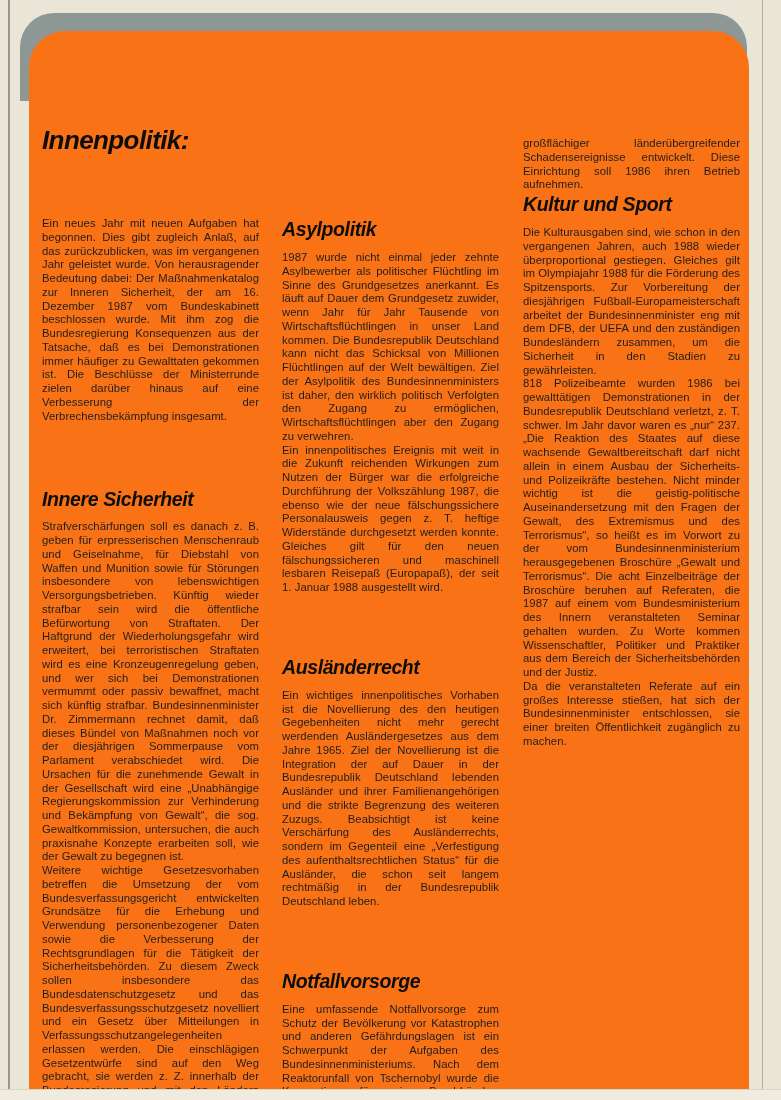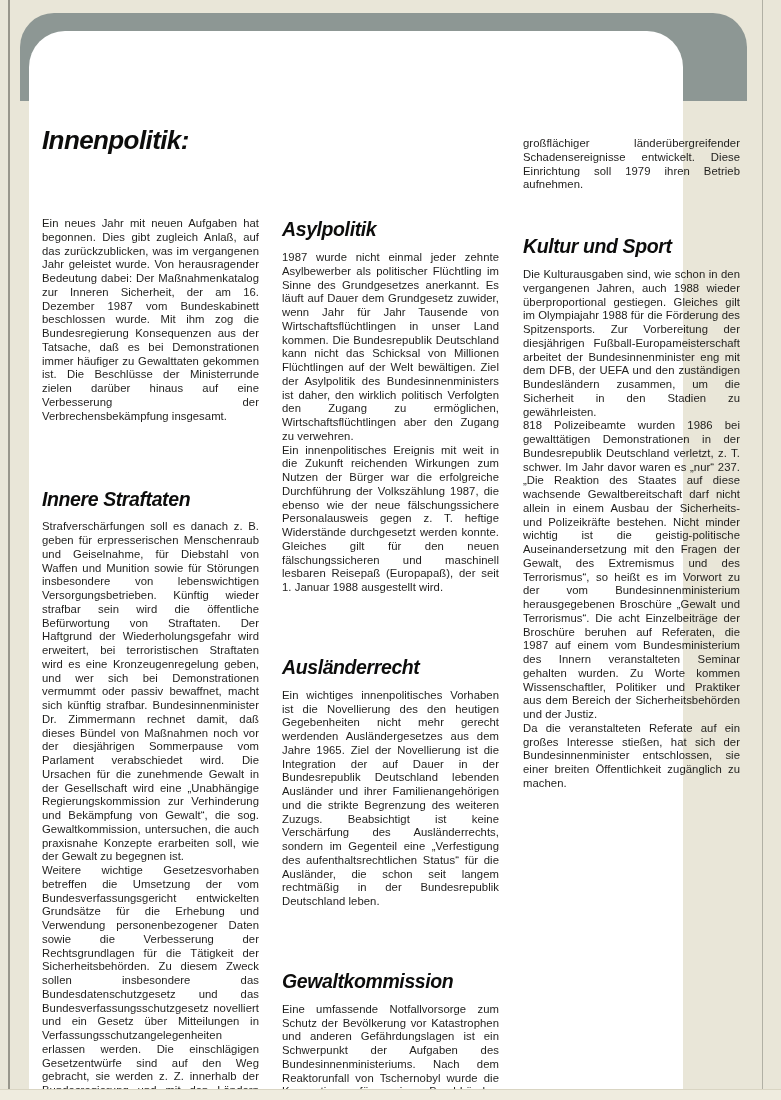--- a/index.html
+++ b/index.html
@@ -38,8 +38,8 @@
   }
   
   .card {
-    position: absolute; left: 29px; top: 31px; width: 654px; height: 1058px;
-    background: #ffffff;
+    position: absolute; left: 29px; top: 31px; width: 720px; height: 1058px;
+    background: #f97316;
     border-radius: 36px 36px 0 0;
   }
   .article-title {

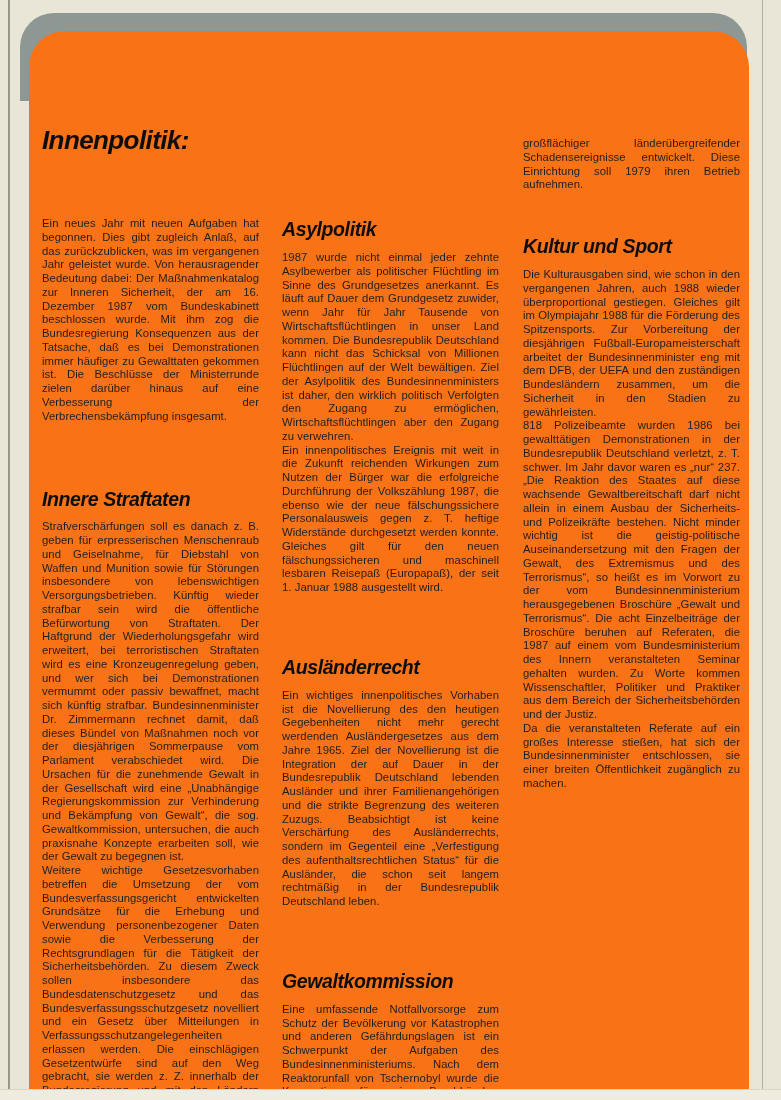--- a/index.html
+++ b/index.html
@@ -117,7 +117,7 @@
     </div>
 
     <div class="col col3">
-      <p>großflächiger länderübergreifender Schadensereignisse entwickelt. Diese Einrichtung soll 1979 ihren Betrieb aufnehmen.</p>
+      <p>großflächiger länderübergreifender Schadensereignisse entwickelt. Diese Einrichtung soll 1986 ihren Betrieb aufnehmen.</p>
       <div class="sec-heading mt-col3a">Kultur und Sport</div>
       <p>Die Kulturausgaben sind, wie schon in den vergangenen Jahren, auch 1988 wieder überproportional gestiegen. Gleiches gilt im Olympiajahr 1988 für die Förderung des Spitzensports. Zur Vorbereitung der diesjährigen Fußball-Europameisterschaft arbeitet der Bundesinnenminister eng mit dem DFB, der UEFA und den zuständigen Bundesländern zusammen, um die Sicherheit in den Stadien zu gewährleisten.</p>
       <p>818 Polizeibeamte wurden 1986 bei gewalttätigen Demonstrationen in der Bundesrepublik Deutschland verletzt, z. T. schwer. Im Jahr davor waren es „nur“ 237. „Die Reaktion des Staates auf diese wachsende Gewaltbereitschaft darf nicht allein in einem Ausbau der Sicherheits- und Polizeikräfte bestehen. Nicht minder wichtig ist die geistig-politische Auseinandersetzung mit den Fragen der Gewalt, des Extremismus und des Terrorismus“, so heißt es im Vorwort zu der vom Bundesinnenministerium herausgegebenen Broschüre „Gewalt und Terrorismus“. Die acht Einzelbeiträge der Broschüre beruhen auf Referaten, die 1987 auf einem vom Bundesministerium des Innern veranstalteten Seminar gehalten wurden. Zu Worte kommen Wissenschaftler, Politiker und Praktiker aus dem Bereich der Sicherheitsbehörden und der Justiz.</p>

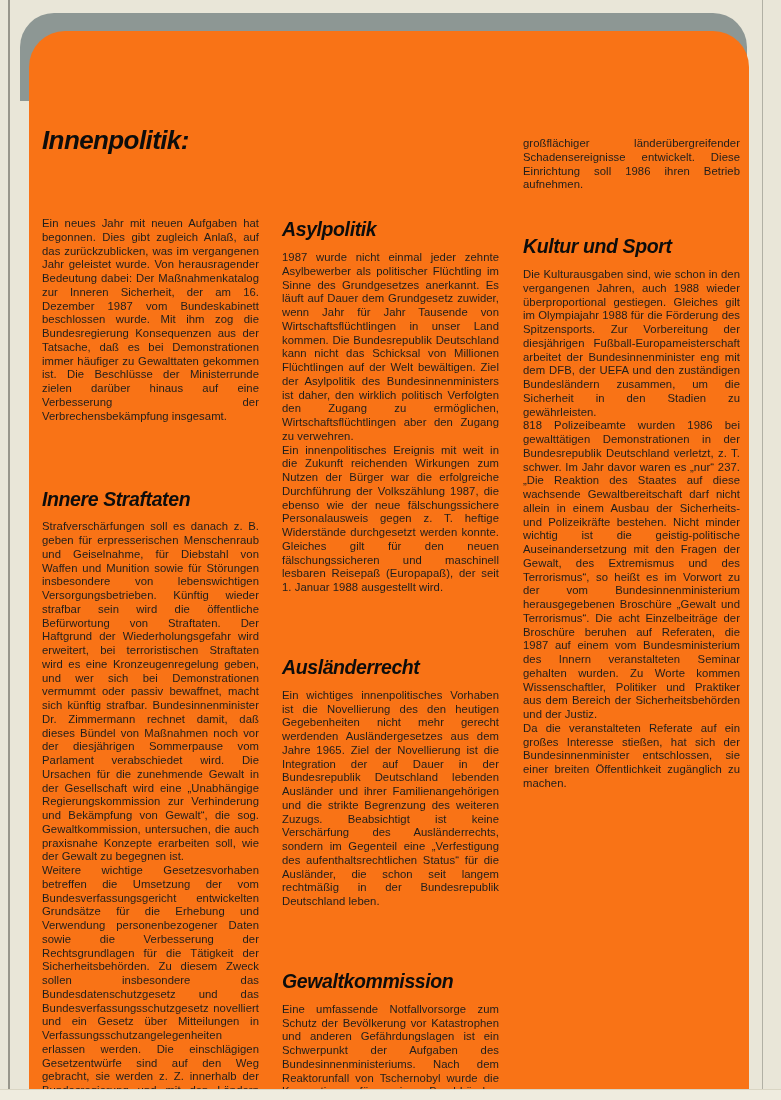--- a/index.html
+++ b/index.html
@@ -78,7 +78,7 @@
   .sec-heading.two-line { line-height: 23px; white-space: normal; }
   .mt-col1 { margin-top: 64px; margin-bottom: 9px; }
   .mt-col2 { margin-top: 60px; }
-  .mt-col3a { margin-top: 42px; }
+  .mt-col3a { }
   .mt-col3b { margin-top: 36px; }
   .page-number {
     position: absolute; left: 19px; top: 1056px;

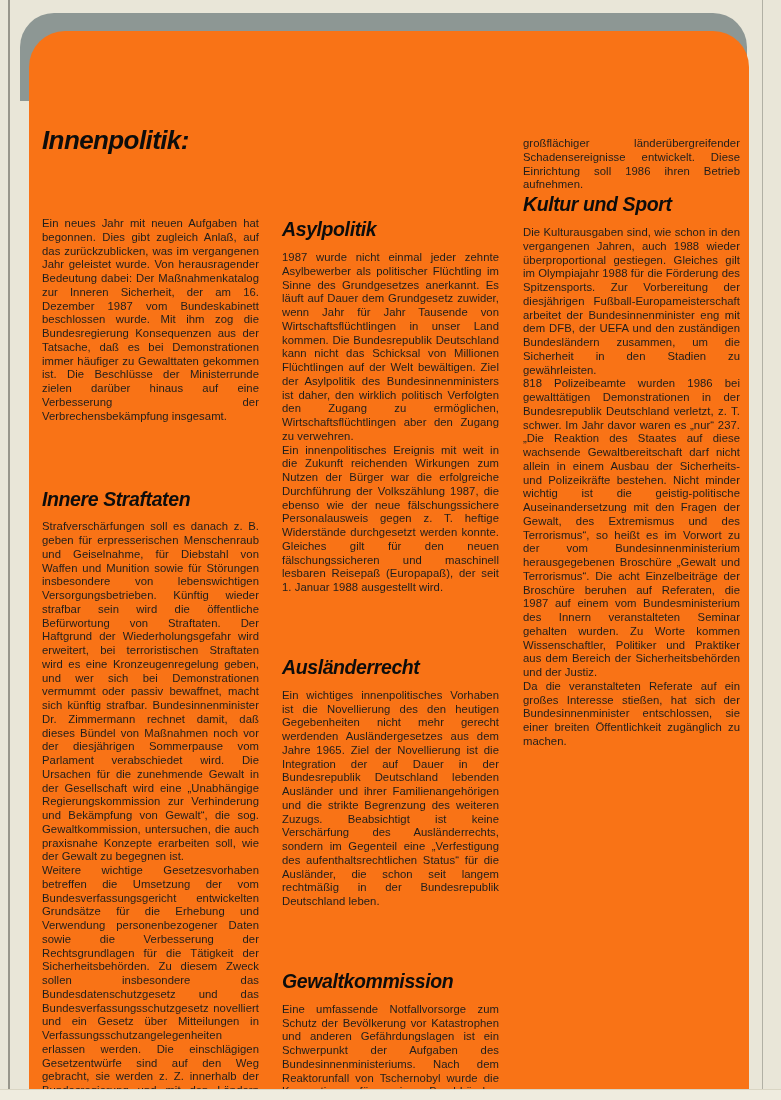--- a/index.html
+++ b/index.html
@@ -101,7 +101,7 @@
 
     <div class="col col1">
       <p>Ein neues Jahr mit neuen Aufgaben hat begonnen. Dies gibt zugleich Anlaß, auf das zurückzublicken, was im vergangenen Jahr geleistet wurde. Von herausragender Bedeutung dabei: Der Maßnahmenkatalog zur Inneren Sicherheit, der am 16. Dezember 1987 vom Bundeskabinett beschlossen wurde. Mit ihm zog die Bundesregierung Konsequenzen aus der Tatsache, daß es bei Demonstrationen immer häufiger zu Gewalttaten gekommen ist. Die Beschlüsse der Ministerrunde zielen darüber hinaus auf eine Verbesserung der Verbrechensbekämpfung insgesamt.</p>
-      <div class="sec-heading mt-col1">Innere Straftaten</div>
+      <div class="sec-heading mt-col1">Innere Sicherheit</div>
       <p>Strafverschärfungen soll es danach z. B. geben für erpresserischen Menschenraub und Geiselnahme, für Diebstahl von Waffen und Munition sowie für Störungen insbesondere von lebenswichtigen Versorgungsbetrieben. Künftig wieder strafbar sein wird die öffentliche Befürwortung von Straftaten. Der Haftgrund der Wiederholungsgefahr wird erweitert, bei terroristischen Straftaten wird es eine Kronzeugenregelung geben, und wer sich bei Demonstrationen vermummt oder passiv bewaffnet, macht sich künftig strafbar. Bundesinnenminister Dr. Zimmermann rechnet damit, daß dieses Bündel von Maßnahmen noch vor der diesjährigen Sommerpause vom Parlament verabschiedet wird. Die Ursachen für die zunehmende Gewalt in der Gesellschaft wird eine „Unabhängige Regierungskommission zur Verhinderung und Bekämpfung von Gewalt“, die sog. Gewaltkommission, untersuchen, die auch praxisnahe Konzepte erarbeiten soll, wie der Gewalt zu begegnen ist.</p>
       <p>Weitere wichtige Gesetzesvorhaben betreffen die Umsetzung der vom Bundesverfassungsgericht entwickelten Grundsätze für die Erhebung und Verwendung personenbezogener Daten sowie die Verbesserung der Rechtsgrundlagen für die Tätigkeit der Sicherheitsbehörden. Zu diesem Zweck sollen insbesondere das Bundesdatenschutzgesetz und das Bundesverfassungsschutzgesetz novelliert und ein Gesetz über Mitteilungen in Verfassungsschutzangelegenheiten erlassen werden. Die einschlägigen Gesetzentwürfe sind auf den Weg gebracht, sie werden z. Z. innerhalb der Bundesregierung und mit den Ländern abgestimmt.</p>
     </div>

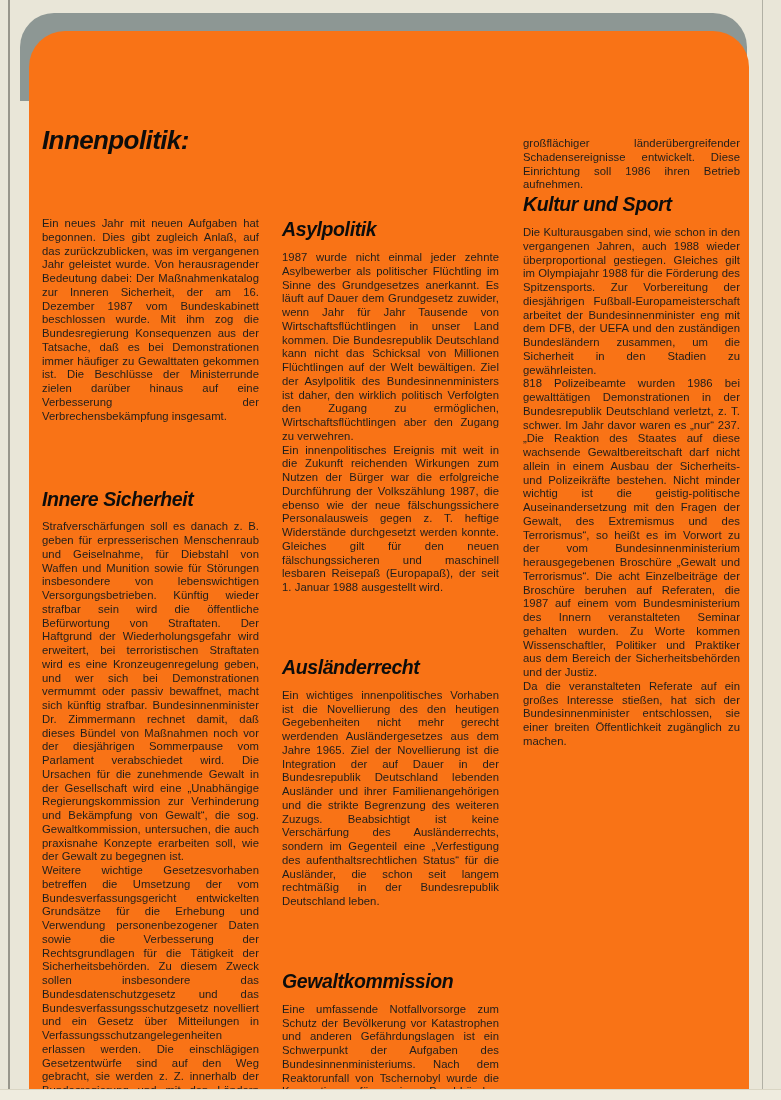--- a/index.html
+++ b/index.html
@@ -112,7 +112,7 @@
       <p>Ein innenpolitisches Ereignis mit weit in die Zukunft reichenden Wirkungen zum Nutzen der Bürger war die erfolgreiche Durchführung der Volkszählung 1987, die ebenso wie der neue fälschungssichere Personalausweis gegen z. T. heftige Widerstände durchgesetzt werden konnte. Gleiches gilt für den neuen fälschungssicheren und maschinell lesbaren Reisepaß (Europapaß), der seit 1. Januar 1988 ausgestellt wird.</p>
       <div class="sec-heading mt-col2">Ausländerrecht</div>
       <p>Ein wichtiges innenpolitisches Vorhaben ist die Novellierung des den heutigen Gegebenheiten nicht mehr gerecht werdenden Ausländergesetzes aus dem Jahre 1965. Ziel der Novellierung ist die Integration der auf Dauer in der Bundesrepublik Deutschland lebenden Ausländer und ihrer Familienangehörigen und die strikte Begrenzung des weiteren Zuzugs. Beabsichtigt ist keine Verschärfung des Ausländerrechts, sondern im Gegenteil eine „Verfestigung des aufenthaltsrechtlichen Status“ für die Ausländer, die schon seit langem rechtmäßig in der Bundesrepublik Deutschland leben.</p>
-      <div class="sec-heading mt-col2">Gewaltkommission</div>
+      <div class="sec-heading mt-col2">Notfallvorsorge</div>
       <p>Eine umfassende Notfallvorsorge zum Schutz der Bevölkerung vor Katastrophen und anderen Gefährdungslagen ist ein Schwerpunkt der Aufgaben des Bundesinnenministeriums. Nach dem Reaktorunfall von Tschernobyl wurde die Konzeption für ein Bund-Länder-Krisenmanagement mit einer zentralen Koordinierungsstelle beim Bundesinnenminister zur Bewältigung</p>
     </div>
 

